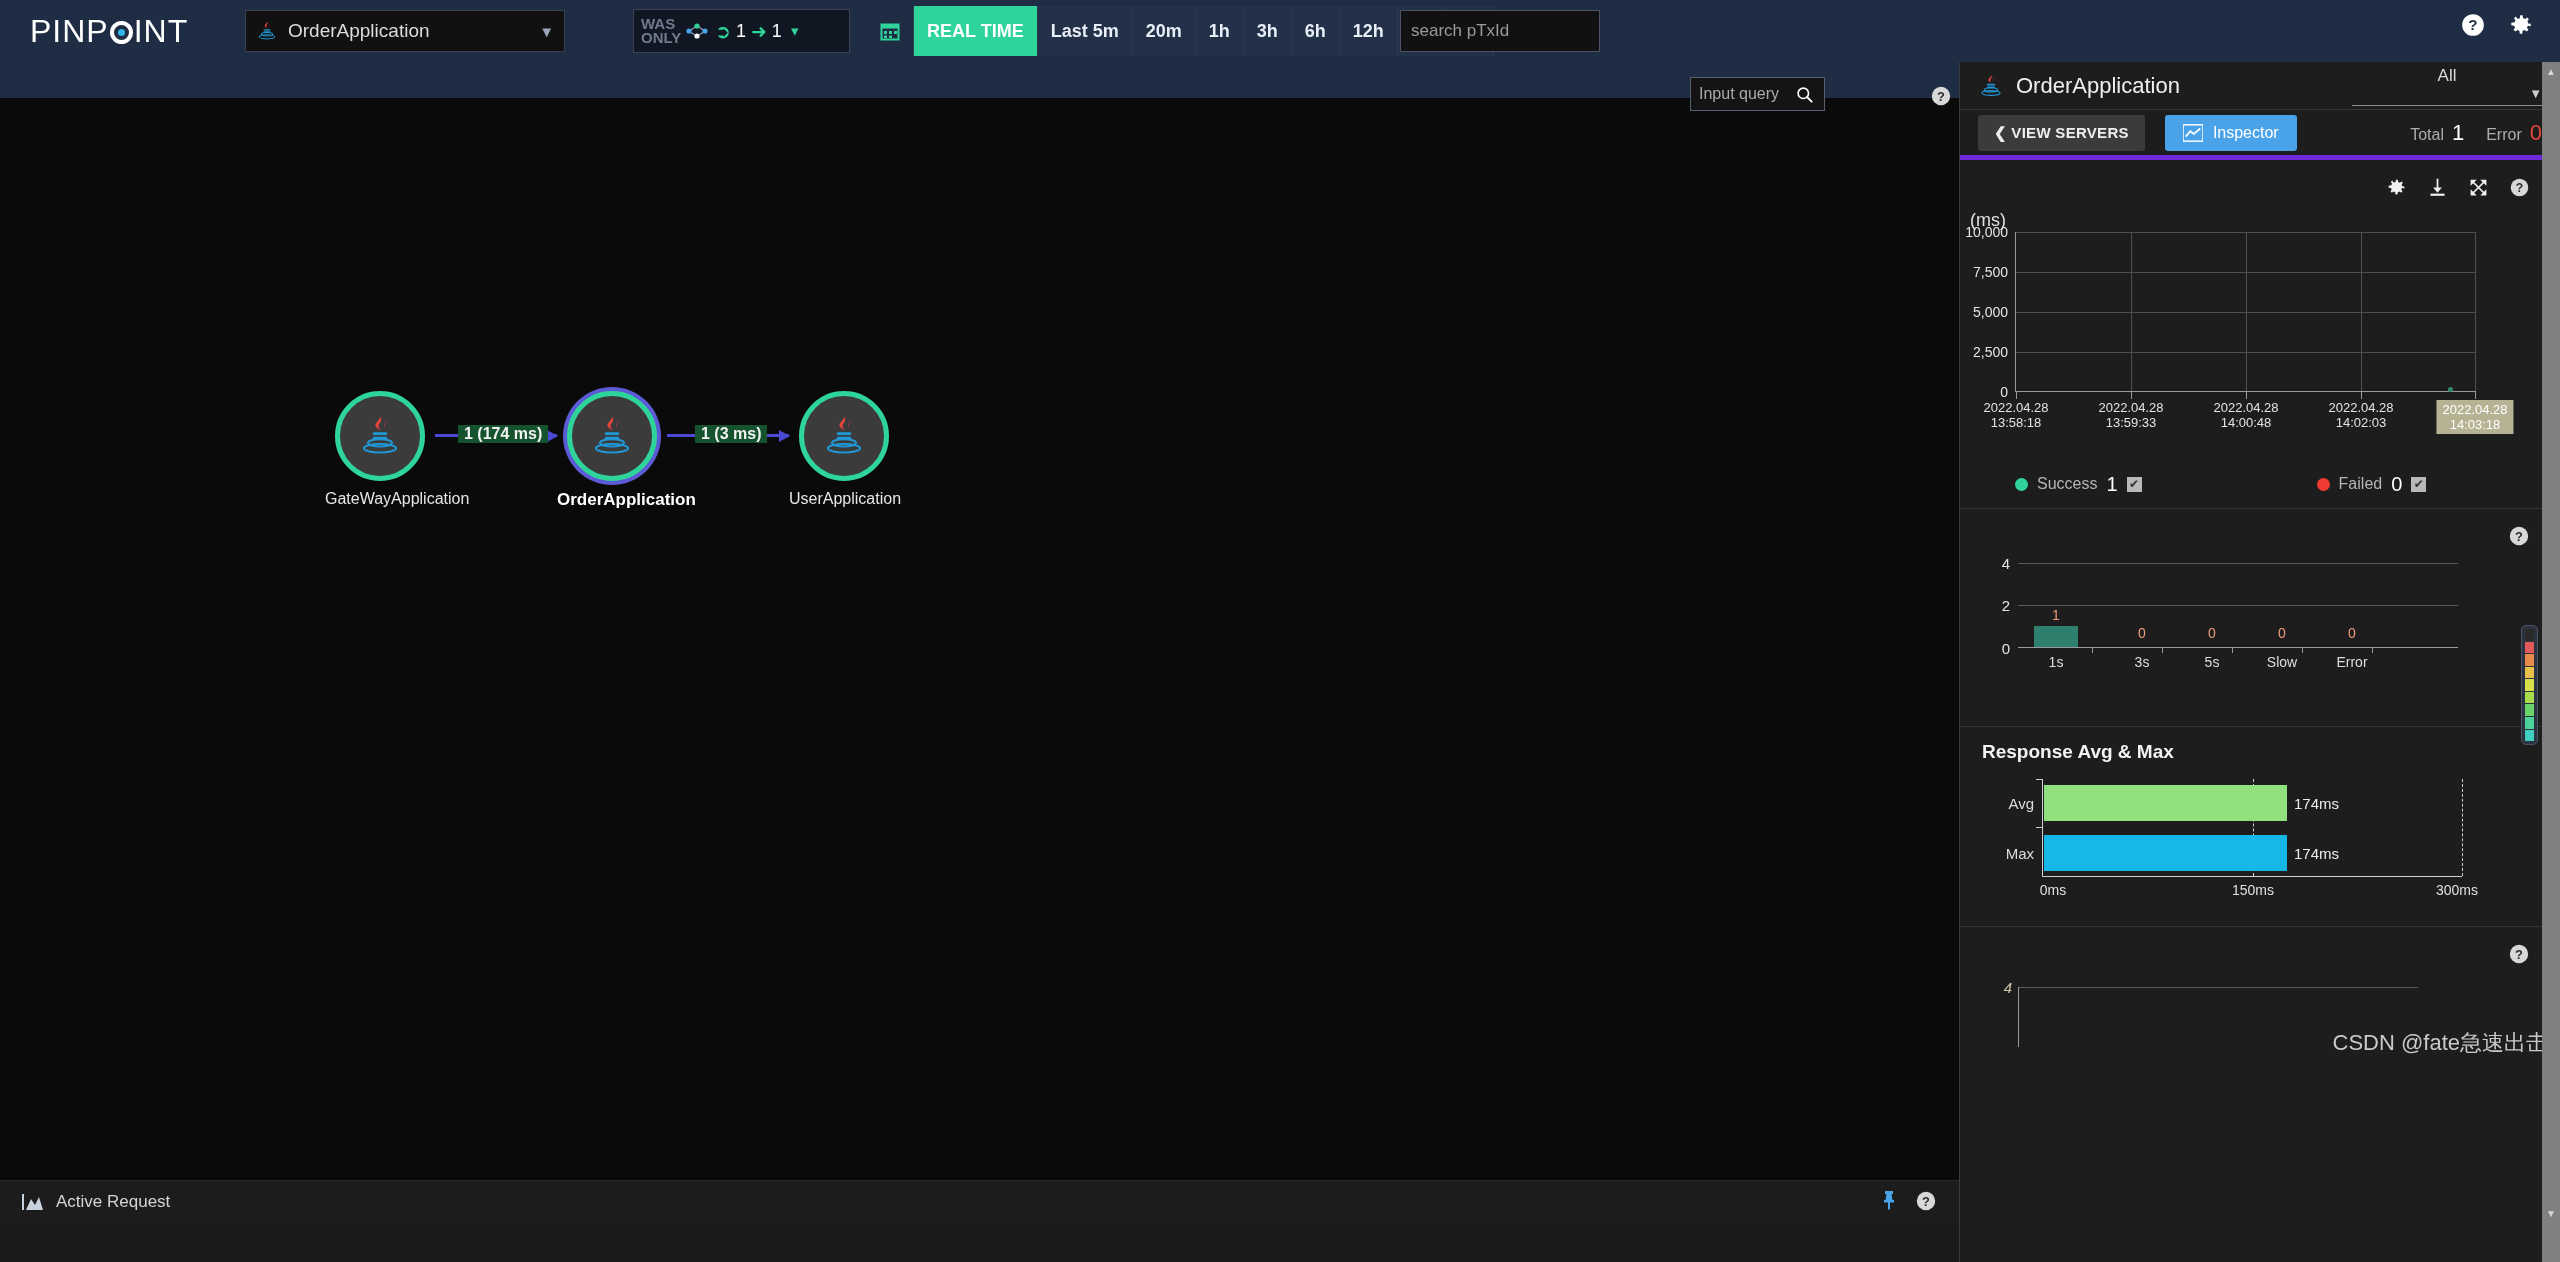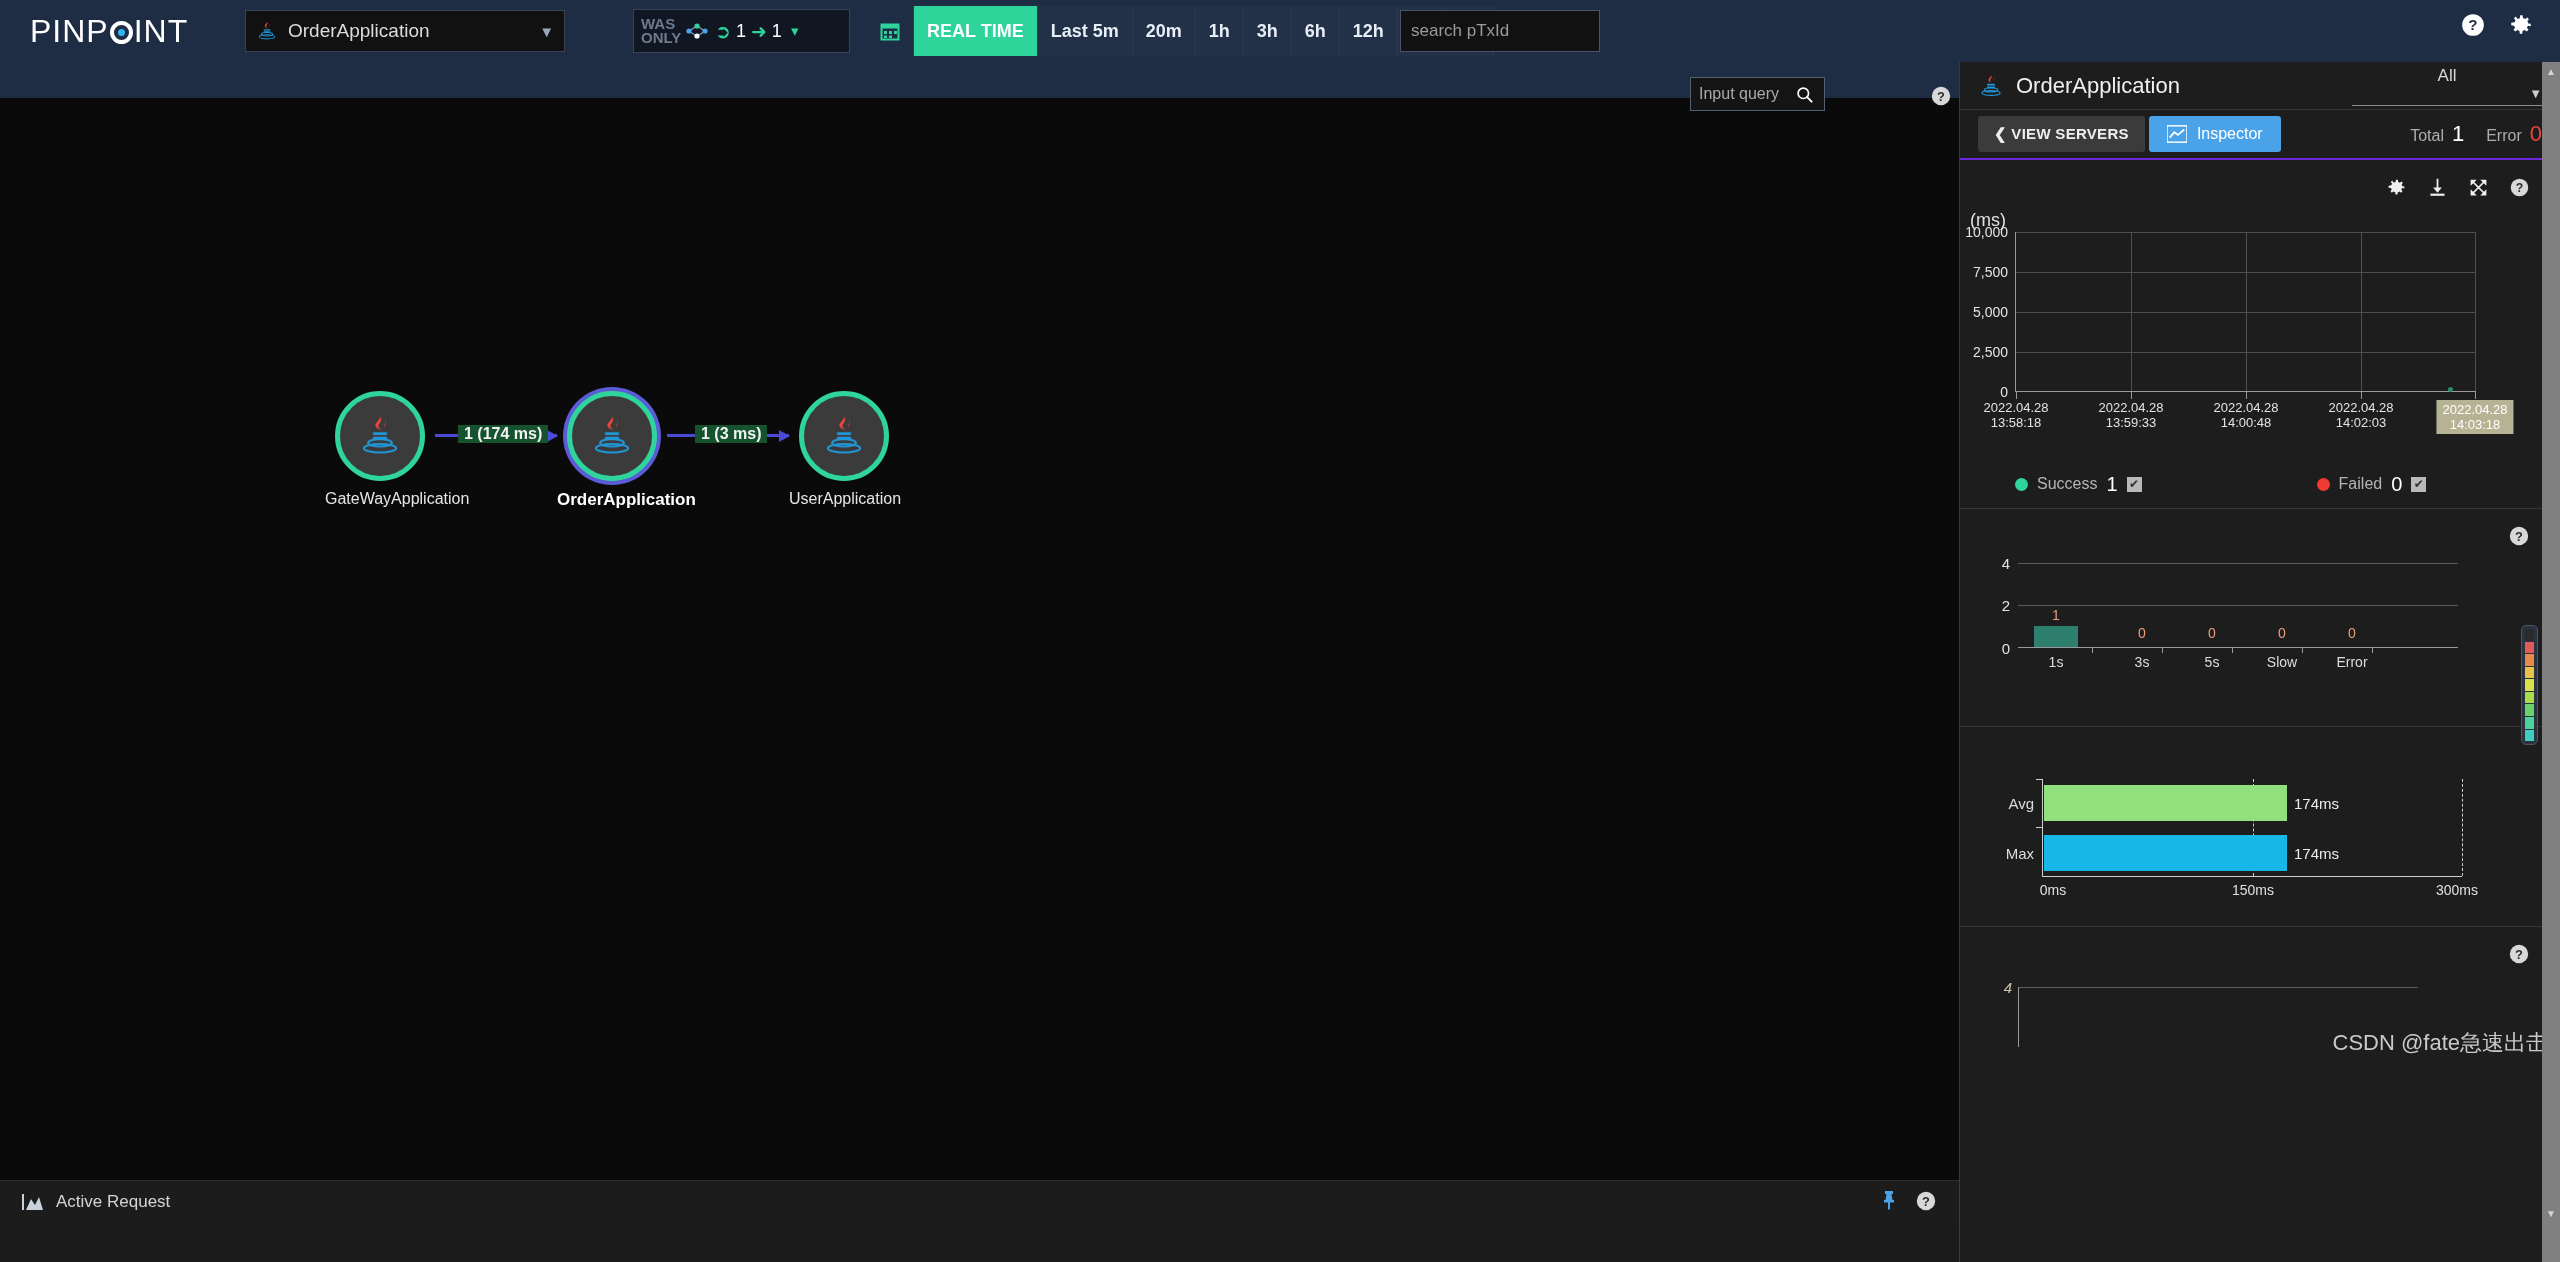--- a/index.html
+++ b/index.html
@@ -144,8 +144,8 @@
   .rp-sel .caret2 { margin-left:auto; font-size:13px; color:#ccc; }
 
   .rp-actions {
-    height:50px; display:flex; align-items:center; padding:0 18px; gap:4px;
-    border-bottom:2px solid #6d28d9;
+    height:50px; display:flex; align-items:center; padding:0 18px; gap:20px;
+    border-bottom:5px solid #6d28d9;
   }
   .btn-servers {
     background:#3b3b3b; color:#eee; font-size:15px; font-weight:bold;

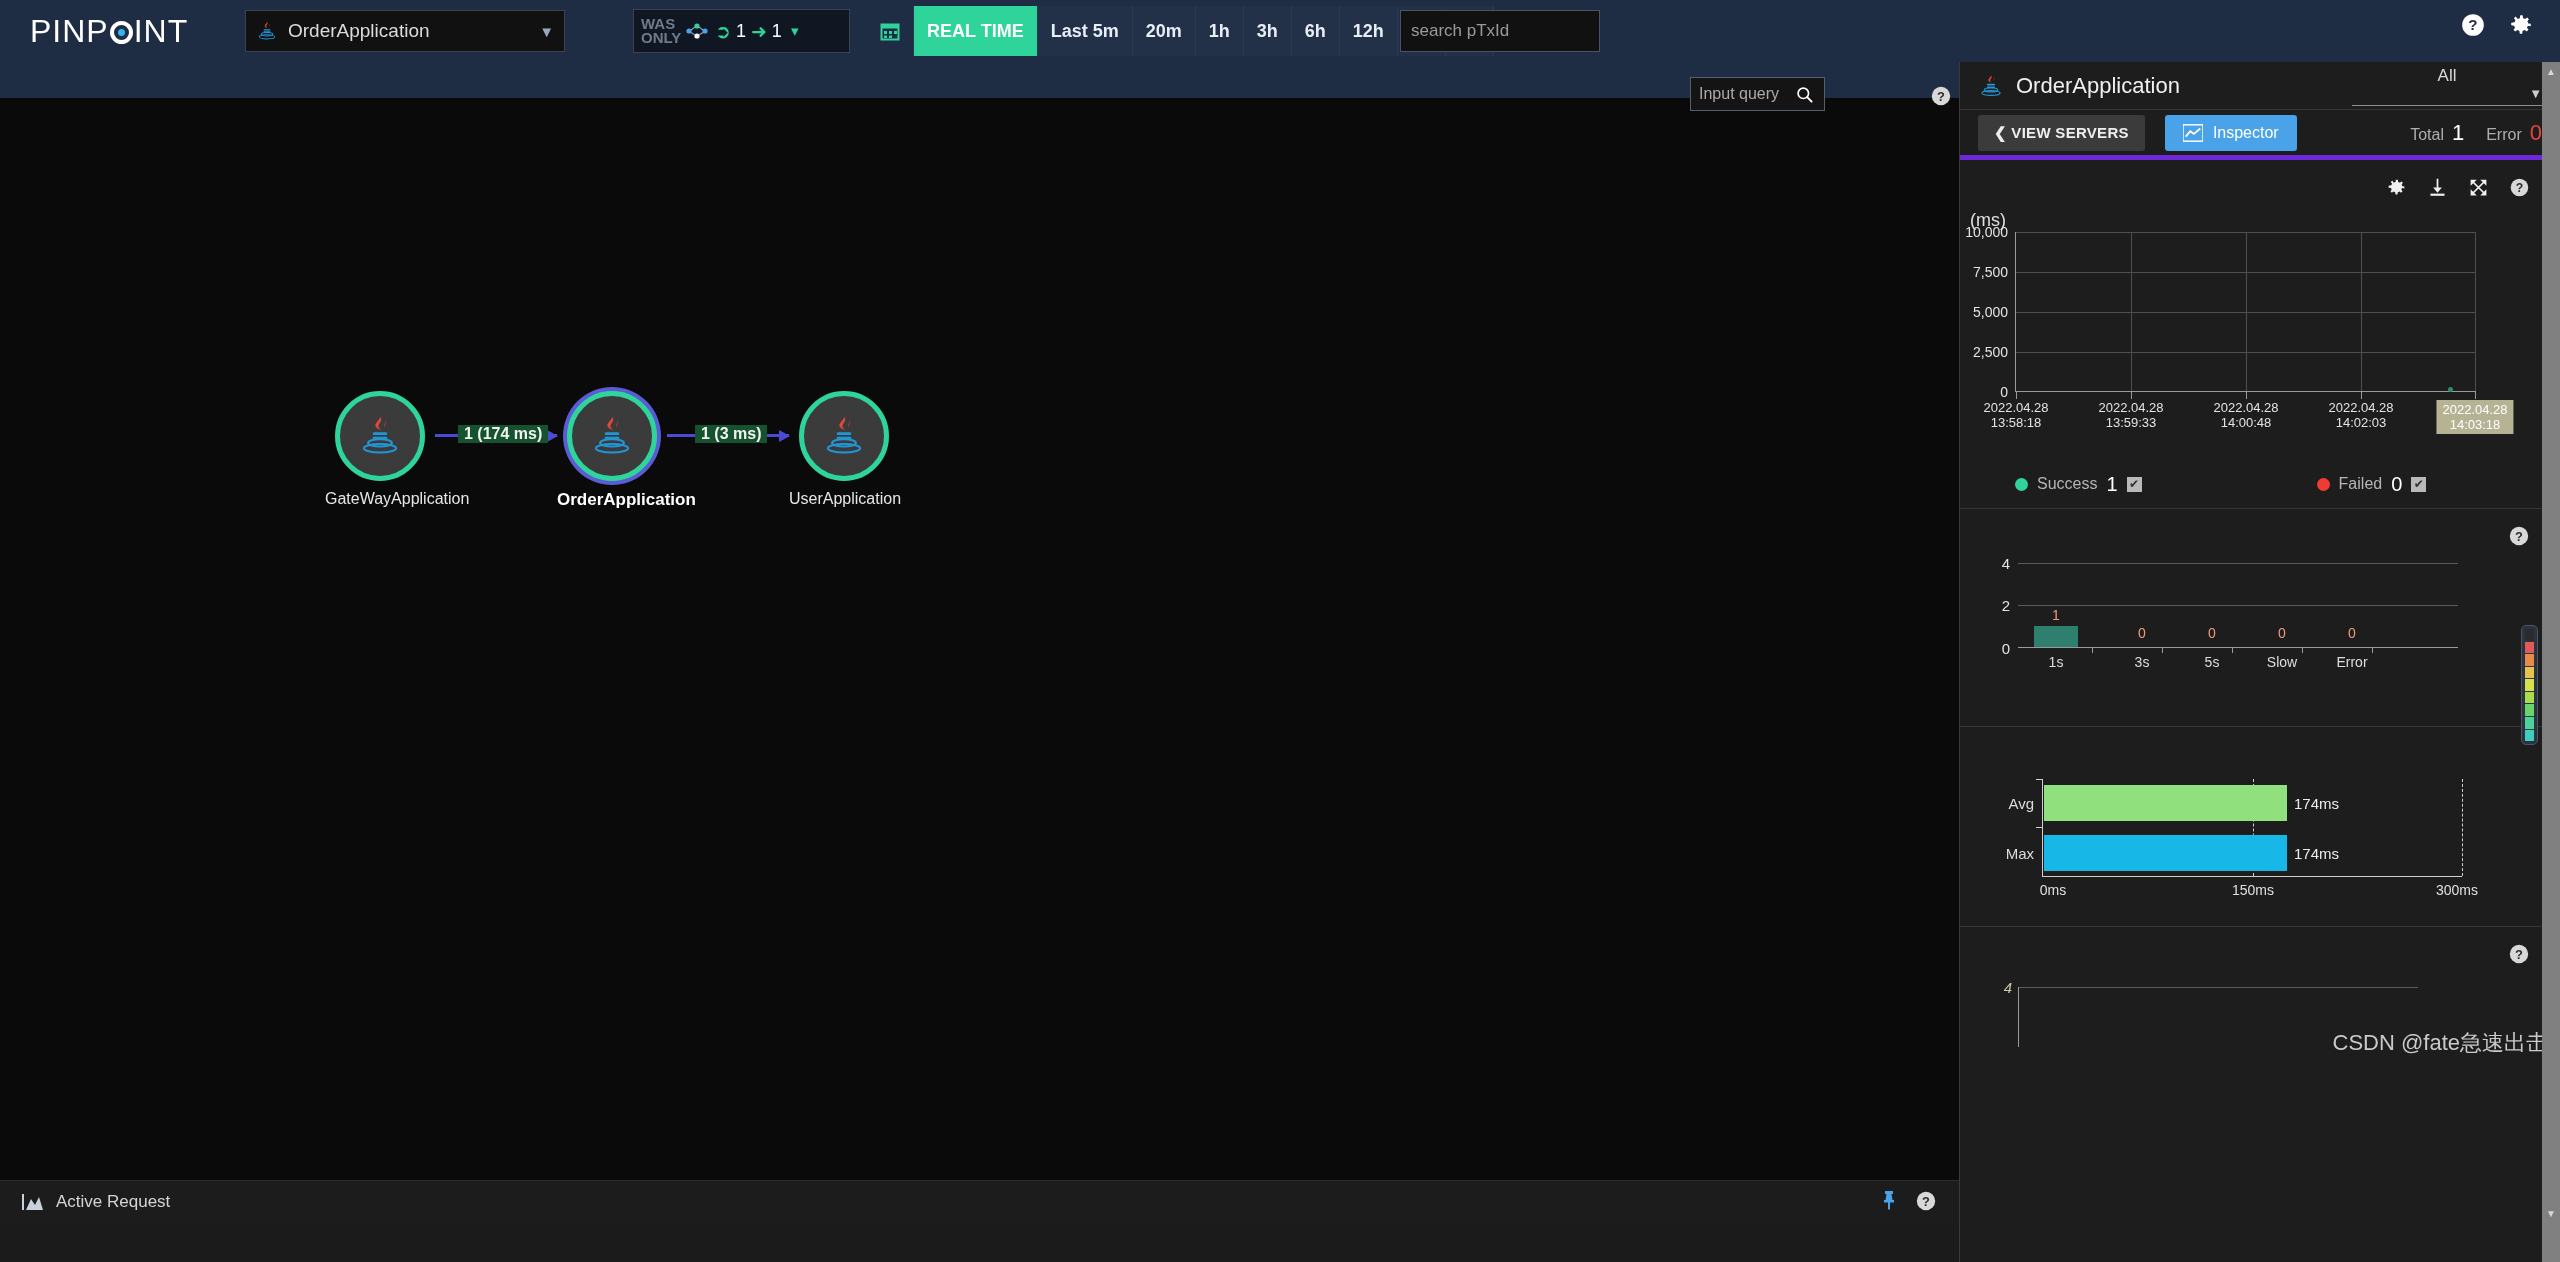--- a/index.html
+++ b/index.html
@@ -609,6 +609,7 @@
   </div>
 
   <div class="section" style="position:absolute; top:664px; left:0; width:600px; height:200px;">
+    <div class="sec-title">Response Avg &amp; Max</div>
     <div class="ram">
       <div class="ram-plot">
         <div class="ram-ytick" style="top:0;"></div>

